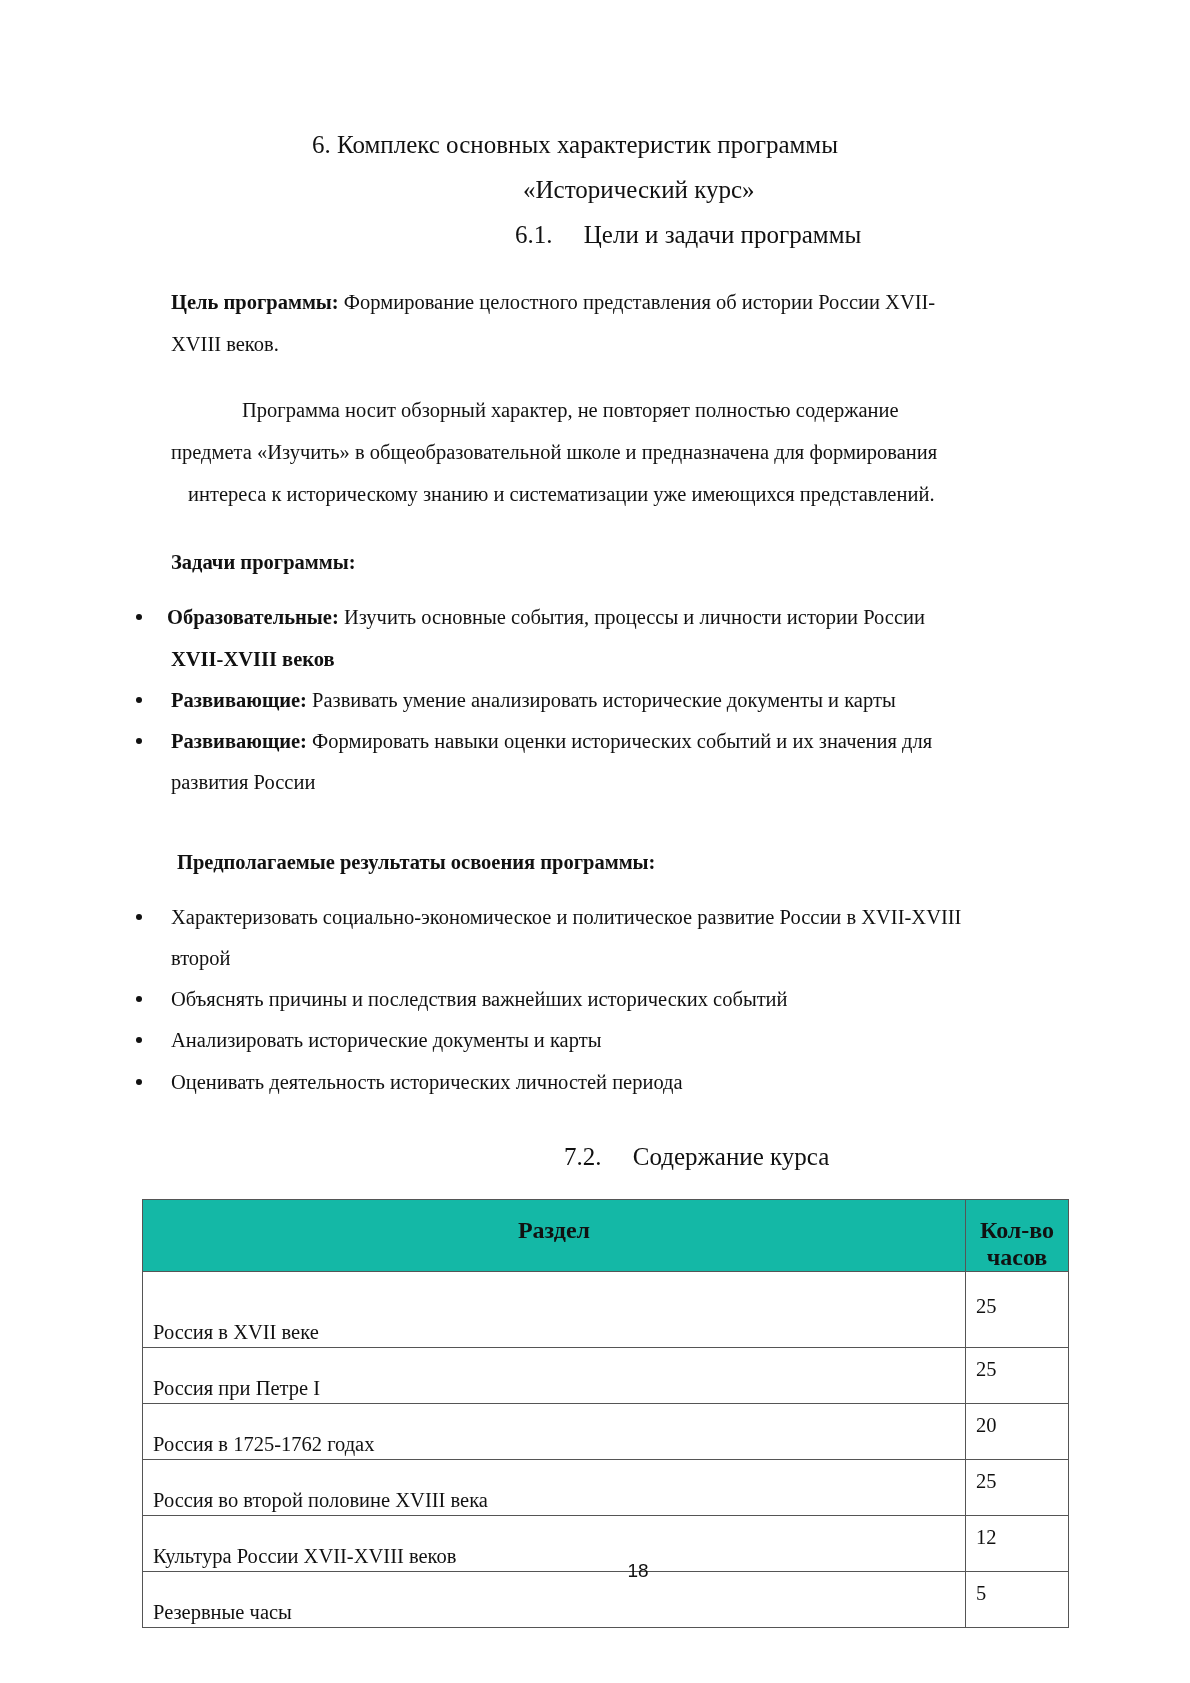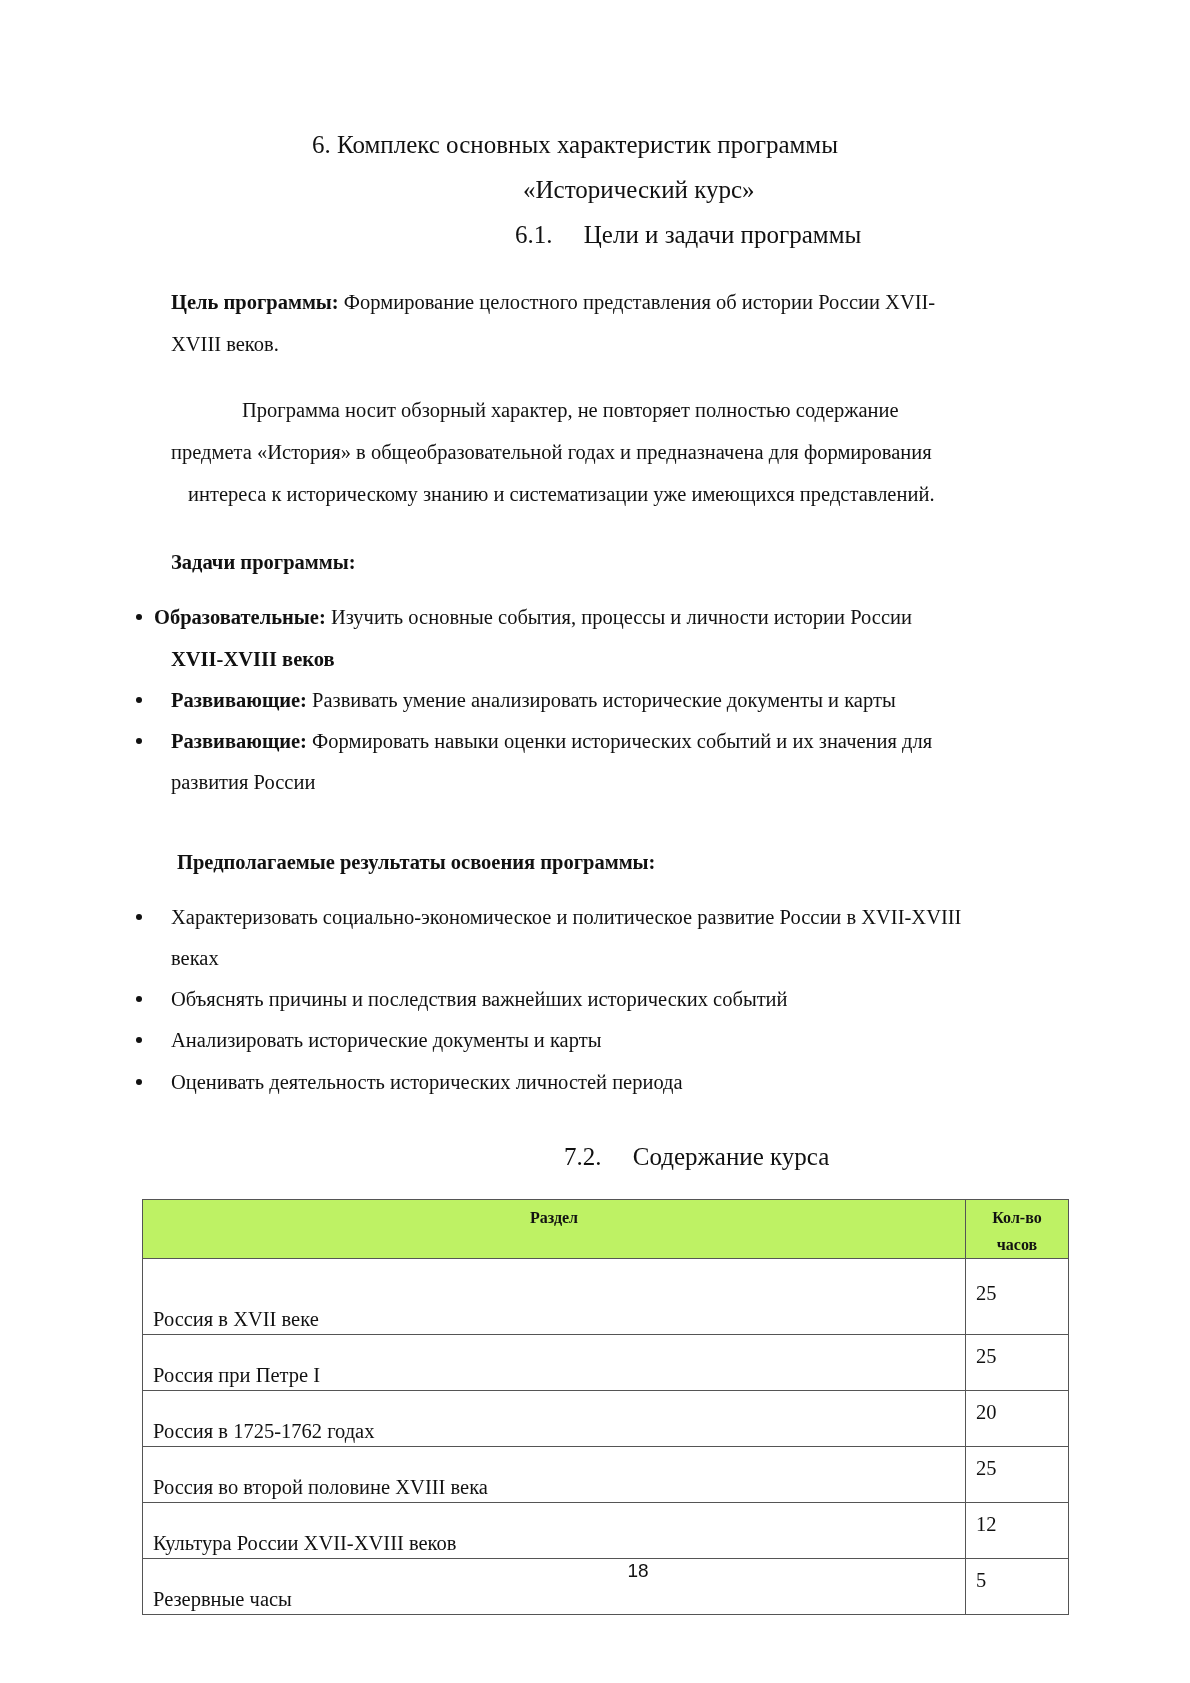--- a/index.html
+++ b/index.html
@@ -50,7 +50,7 @@
 <div class="abs body" style="top:331px; left:171px;">XVIII веков.</div>
 
 <div class="abs body" style="top:397px; left:242px;">Программа носит обзорный характер, не повторяет полностью содержание</div>
-<div class="abs body" style="top:439px; left:171px;">предмета «История» в общеобразовательной годах и предназначена для формирования</div>
+<div class="abs body" style="top:439px; left:171px;">предмета «Изучить» в общеобразовательной школе и предназначена для формирования</div>
 <div class="abs body" style="top:481px; left:171px;margin-left:17px;">интереса к историческому знанию и систематизации уже имеющихся представлений.</div>
 
 <div class="abs body b" style="top:549px; left:171px;">Задачи программы:</div>

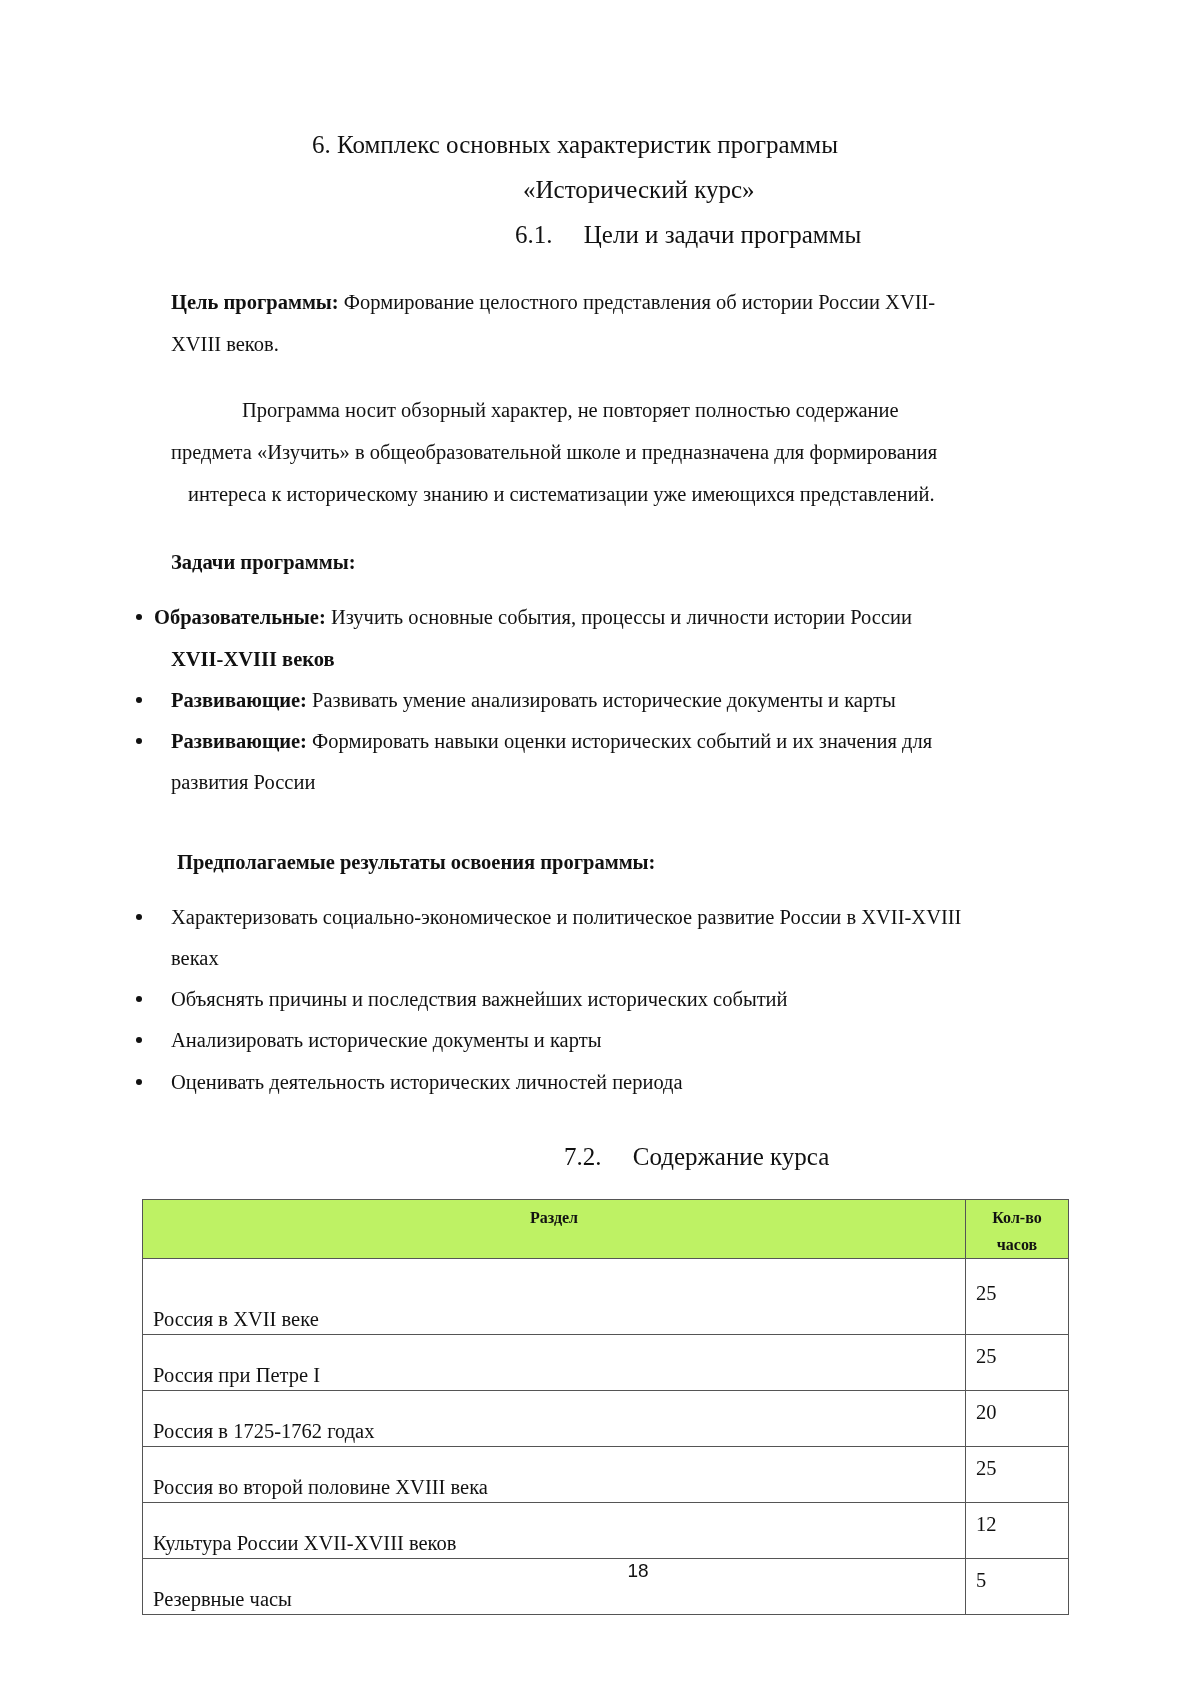--- a/index.html
+++ b/index.html
@@ -56,7 +56,7 @@
 <div class="abs body b" style="top:549px; left:171px;">Задачи программы:</div>
 
 <span class="bullet" style="top:614px;"></span>
-<div class="abs body" style="top:604px; left:154px;">
+<div class="abs body" style="top:604px; left:167px;">
   <span class="b">Образовательные:</span><span> Изучить основные события, процессы и личности истории России</span>
 </div>
 <div class="abs body" style="top:646px; left:171px;font-weight:bold;">XVII-XVIII веков</div>

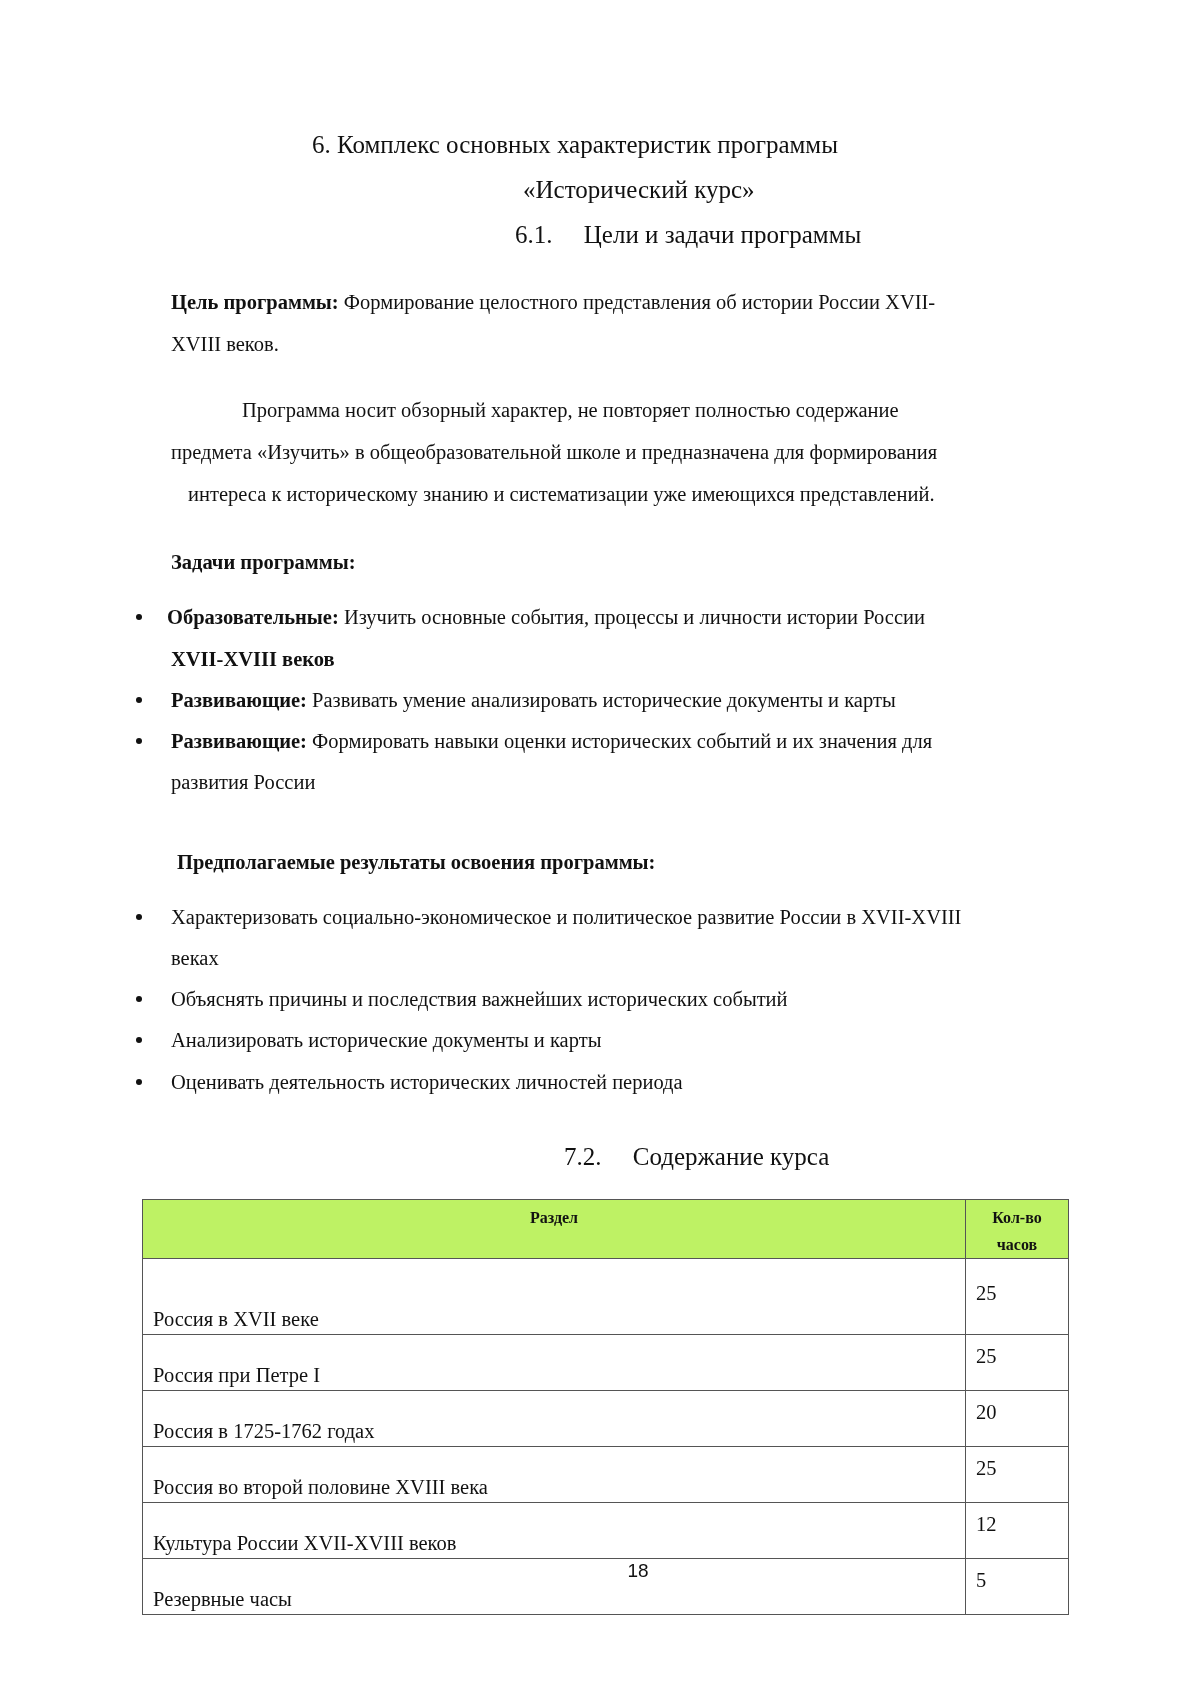--- a/index.html
+++ b/index.html
@@ -76,7 +76,7 @@
 
 <span class="bullet" style="top:914px;"></span>
 <div class="abs body" style="top:904px; left:171px;">Характеризовать социально-экономическое и политическое развитие России в XVII-XVIII</div>
-<div class="abs body" style="top:945px; left:171px;">веках</div>
+<div class="abs body" style="top:945px; left:171px;">второй</div>
 
 <span class="bullet" style="top:996px;"></span>
 <div class="abs body" style="top:986px; left:171px;">Объяснять причины и последствия важнейших исторических событий</div>

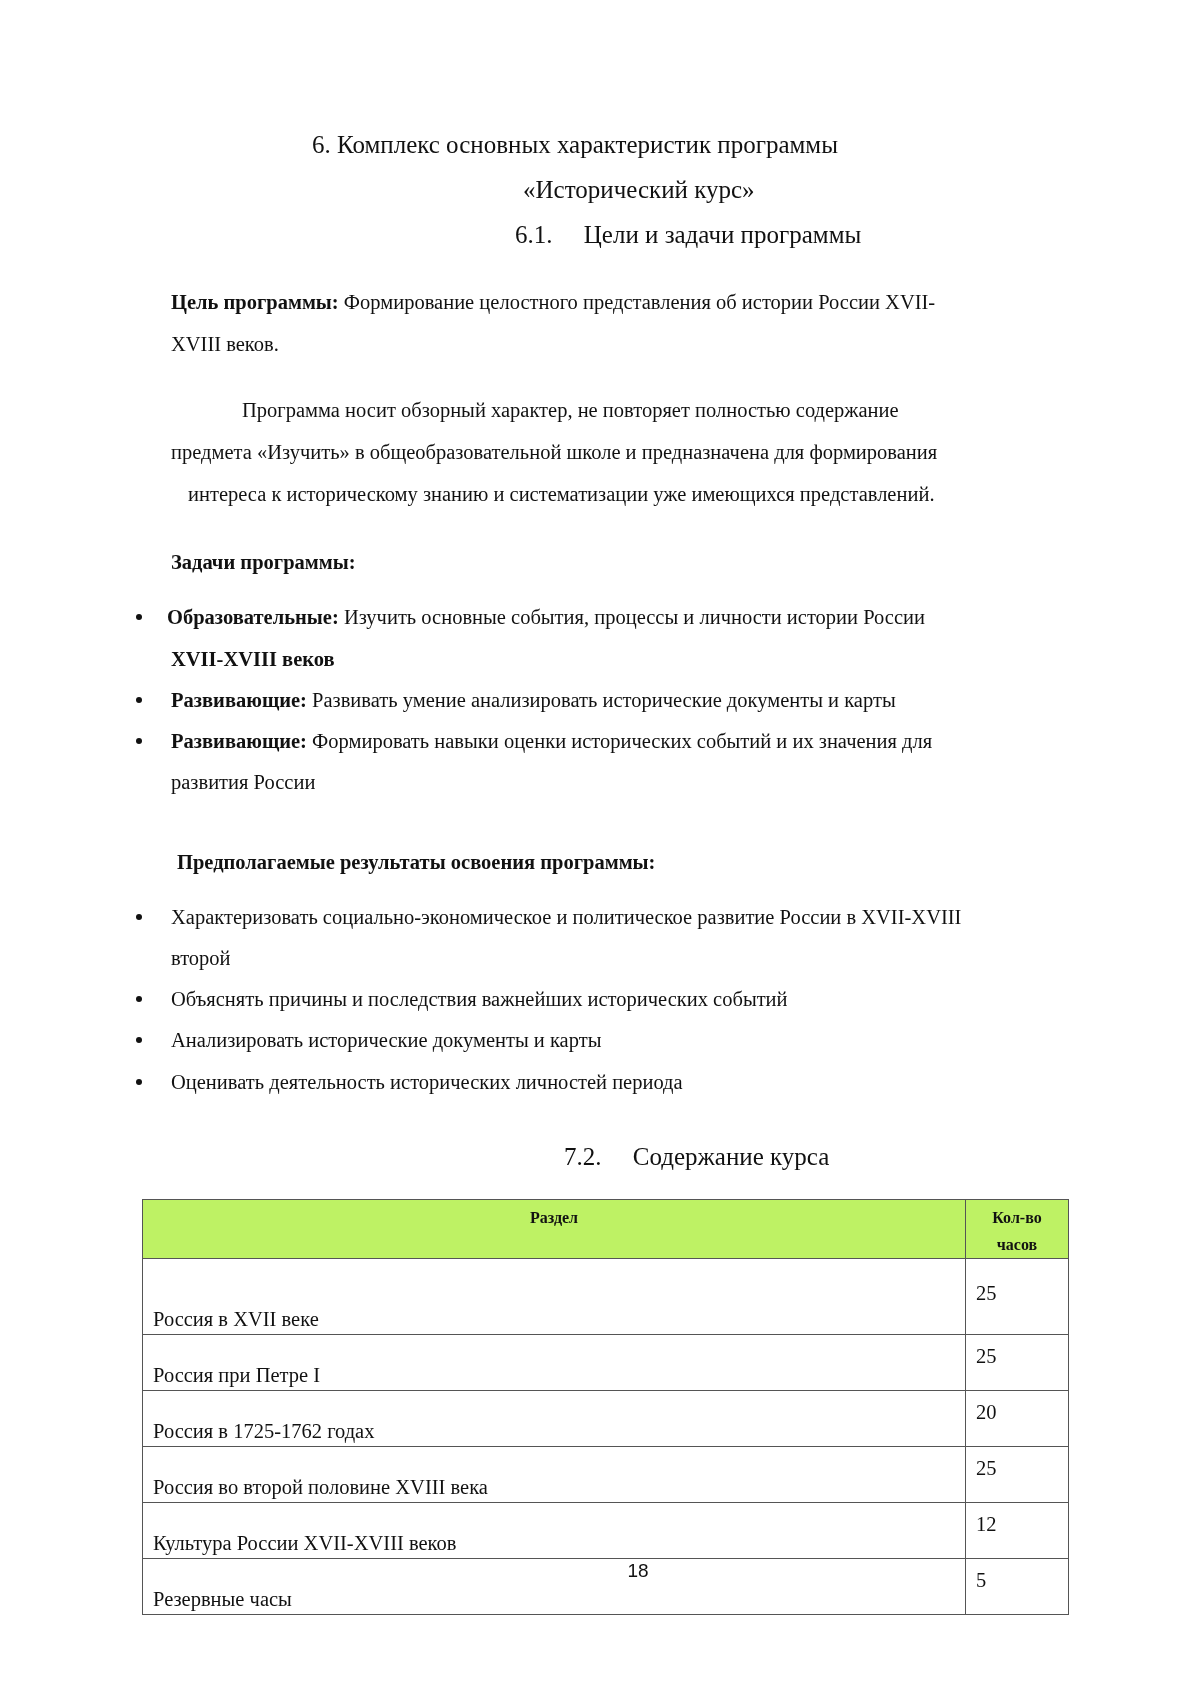--- a/index.html
+++ b/index.html
@@ -24,8 +24,8 @@
     border: 1.5px solid #555; padding: 0 10px; vertical-align: top;
   }
   table.course th {
-    background: #bef264; font-weight: bold; text-align: center;
-    font-size: 16px; line-height: 27px; padding-top: 4px;
+    background: #14b8a6; font-weight: bold; text-align: center;
+    font-size: 24px; line-height: 27px; padding-top: 17px;
   }
   table.course td.sec { vertical-align: bottom; padding-bottom: 2px; line-height: 26px; }
   table.course td.hrs { vertical-align: top; padding-top: 8px; line-height: 26px; }

